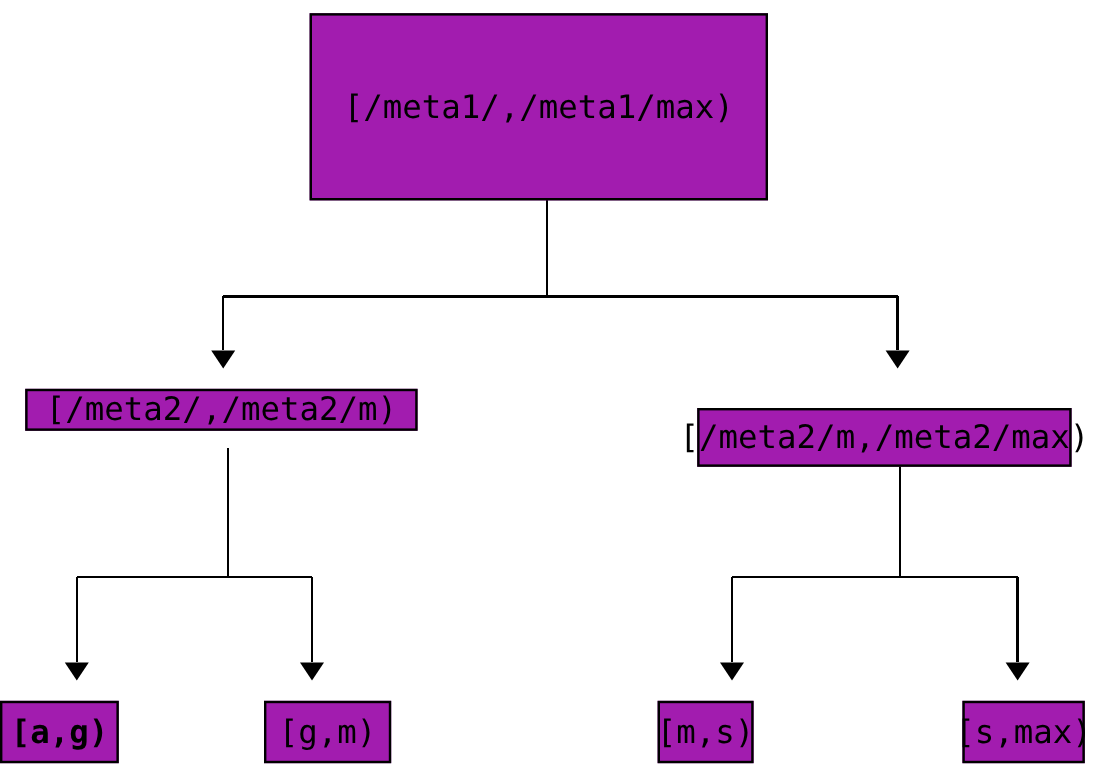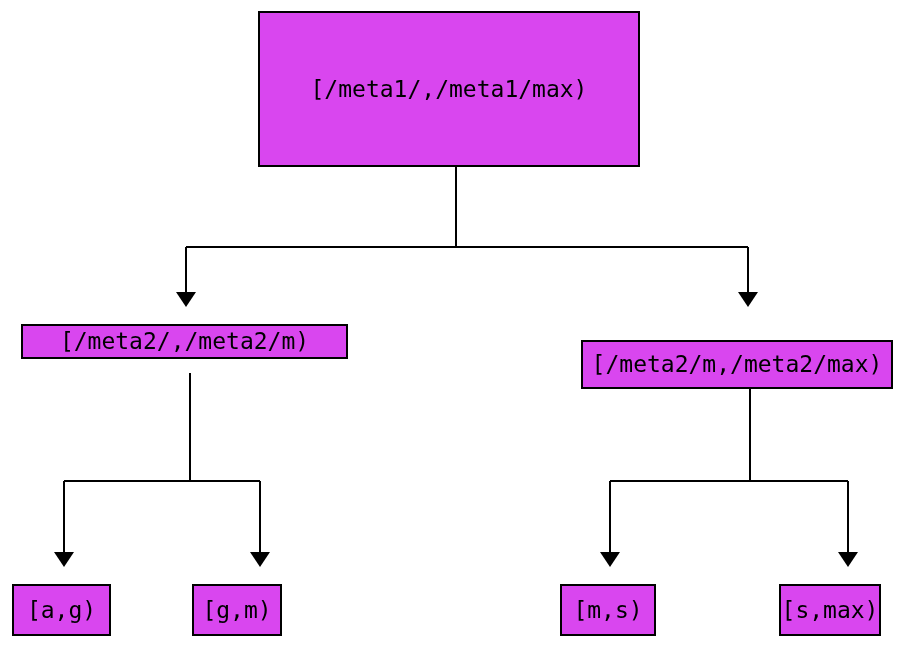--- a/index.html
+++ b/index.html
@@ -22,13 +22,13 @@
     position: absolute;
     box-sizing: border-box;
     border: 2px solid #000000;
-    background: #d946ef;
+    background: #a21caf;
     display: flex;
     align-items: center;
     justify-content: center;
     color: #000000;
     font-family: "DejaVu Sans Mono", "Liberation Mono", monospace;
-    font-size: 23px;
+    font-size: 27px;
     line-height: 1;
     letter-spacing: 0px;
     white-space: pre;

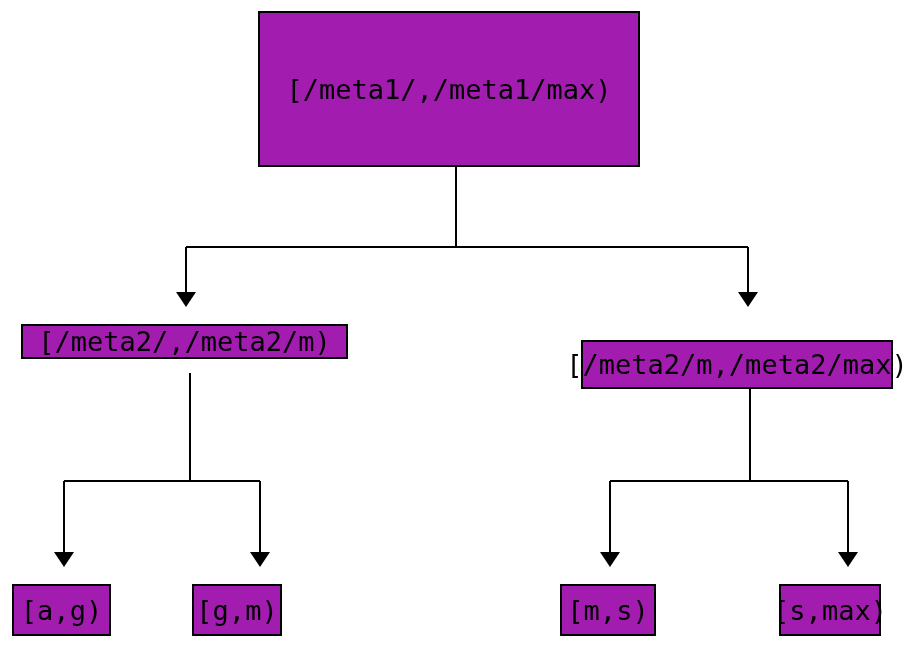--- a/index.html
+++ b/index.html
@@ -98,7 +98,7 @@
     <span class="node-label">[/meta2/m,/meta2/max)</span>
   </div>
 
-  <div class="node-box" style="left:12px; top:584px; width:99px; height:52px;">
+  <div class="node-box" style="left:0; top:584px; width:99px; height:52px;font-weight:bold;">
     <span class="node-label">[a,g)</span>
   </div>
 

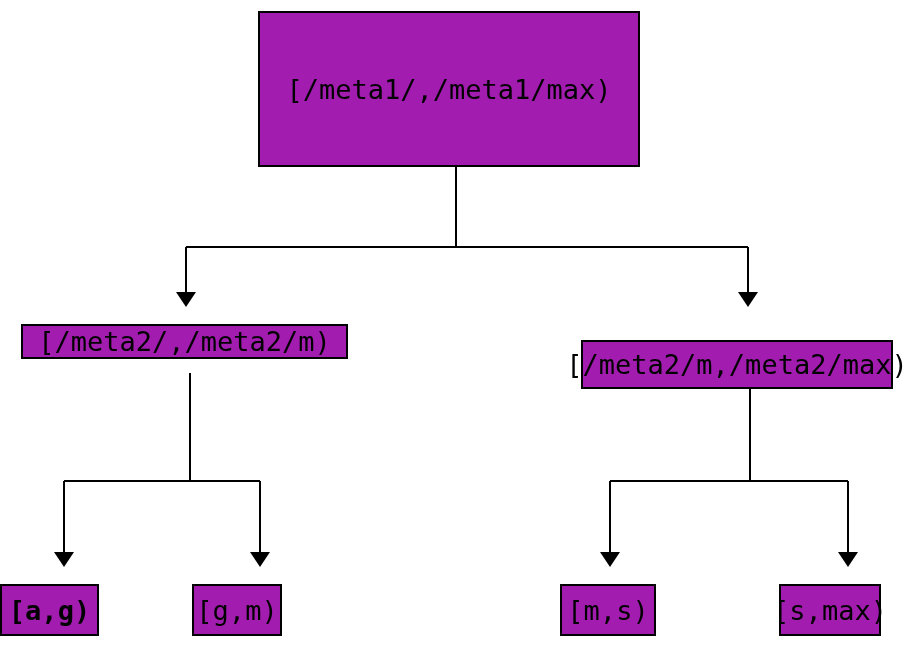--- a/index.html
+++ b/index.html
@@ -102,7 +102,7 @@
     <span class="node-label">[a,g)</span>
   </div>
 
-  <div class="node-box" style="left:192px; top:584px; width:90px; height:52px;">
+  <div class="node-box" style="left:220px; top:584px; width:106px; height:52px;">
     <span class="node-label">[g,m)</span>
   </div>
 

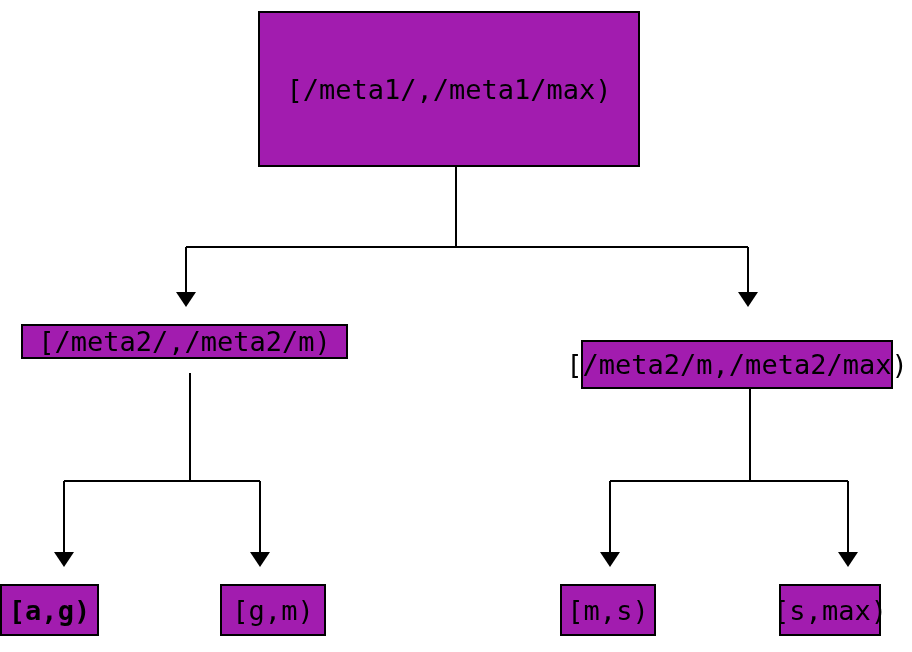--- a/index.html
+++ b/index.html
@@ -106,7 +106,7 @@
     <span class="node-label">[g,m)</span>
   </div>
 
-  <div class="node-box" style="left:560px; top:584px; width:96px; height:52px;">
+  <div class="node-box" style="left:548px; top:584px; width:80px; height:52px;">
     <span class="node-label">[m,s)</span>
   </div>
 

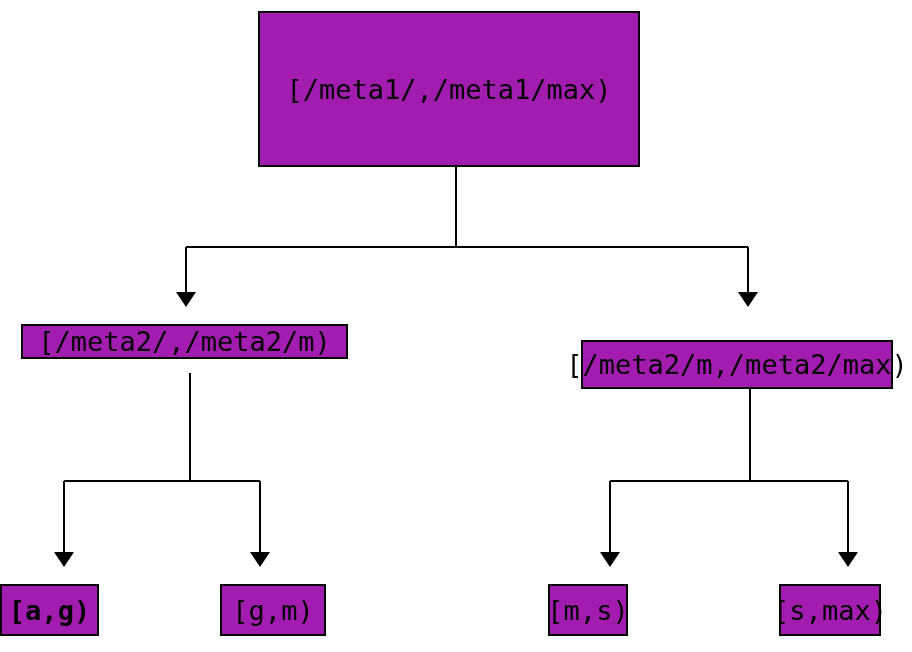--- a/index.html
+++ b/index.html
@@ -110,7 +110,7 @@
     <span class="node-label">[m,s)</span>
   </div>
 
-  <div class="node-box" style="left:779px; top:584px; width:102px; height:52px;">
+  <div class="node-box" style="left:802px; top:584px; width:102px; height:52px;">
     <span class="node-label">[s,max)</span>
   </div>
 

